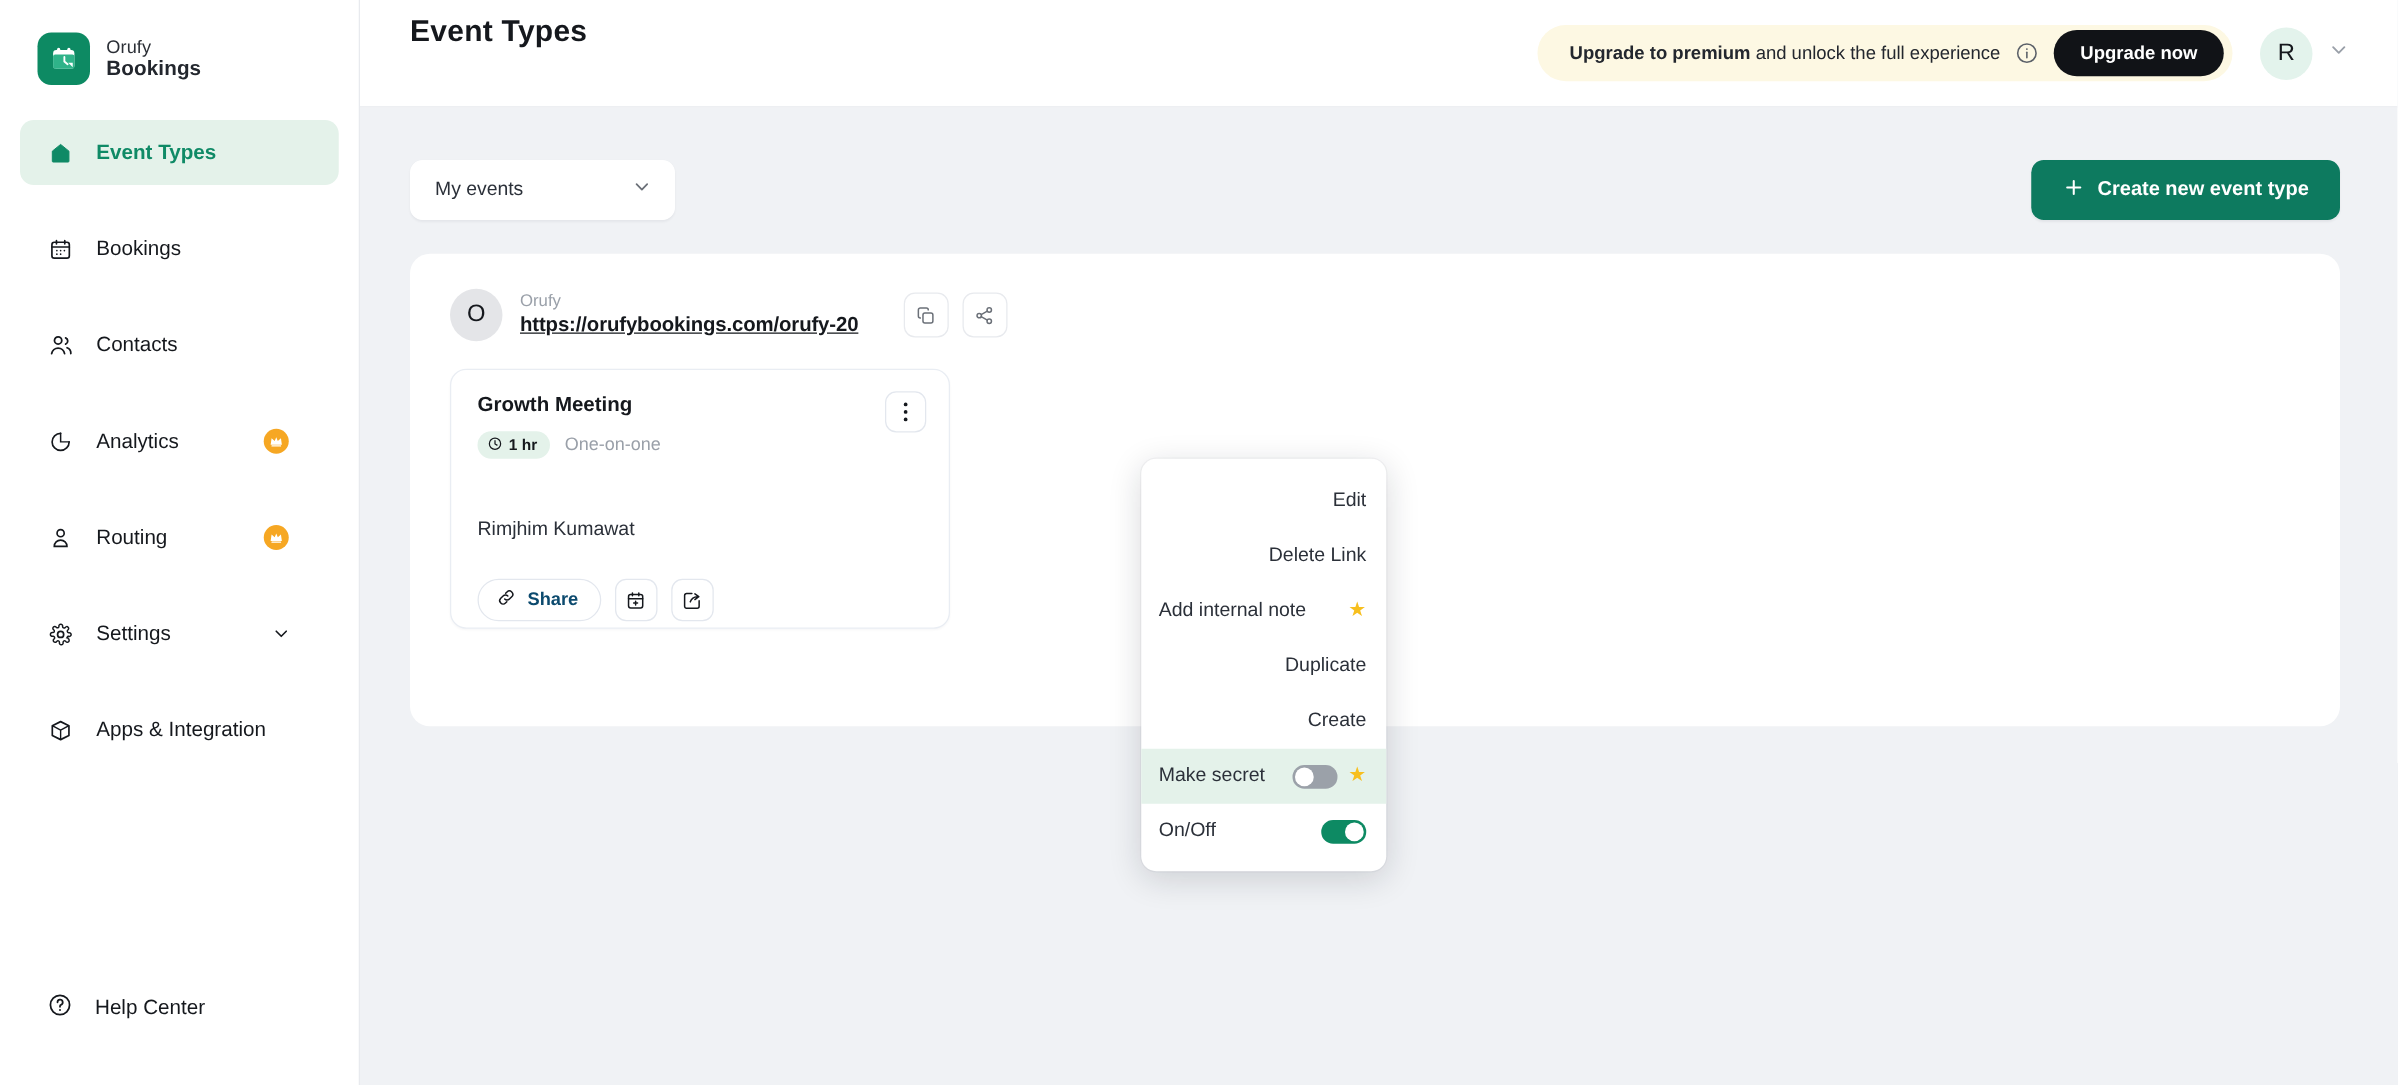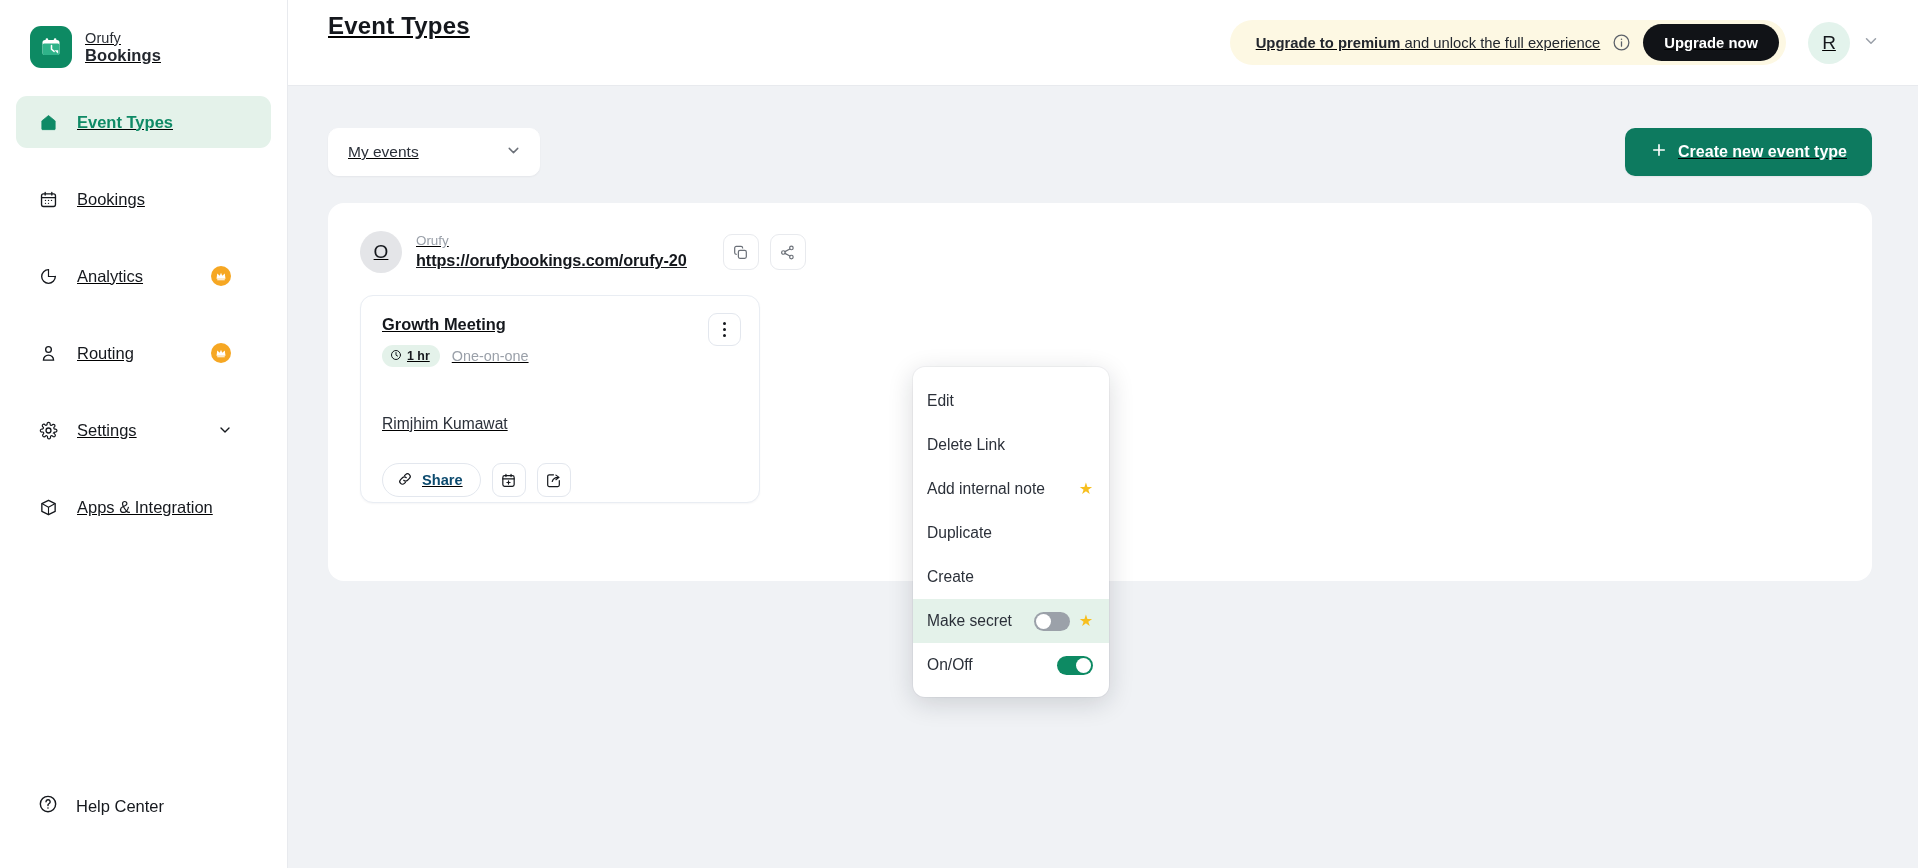--- a/index.html
+++ b/index.html
@@ -9,7 +9,7 @@
     background: #ffffff;
     overflow: hidden;
   }
-  .app { position: relative; width: 1918px; height: 674px; display: flex; text-decoration: underline; }
+  .app { position: relative; width: 1918px; height: 674px; display: flex; }
 
   
   .sidebar {

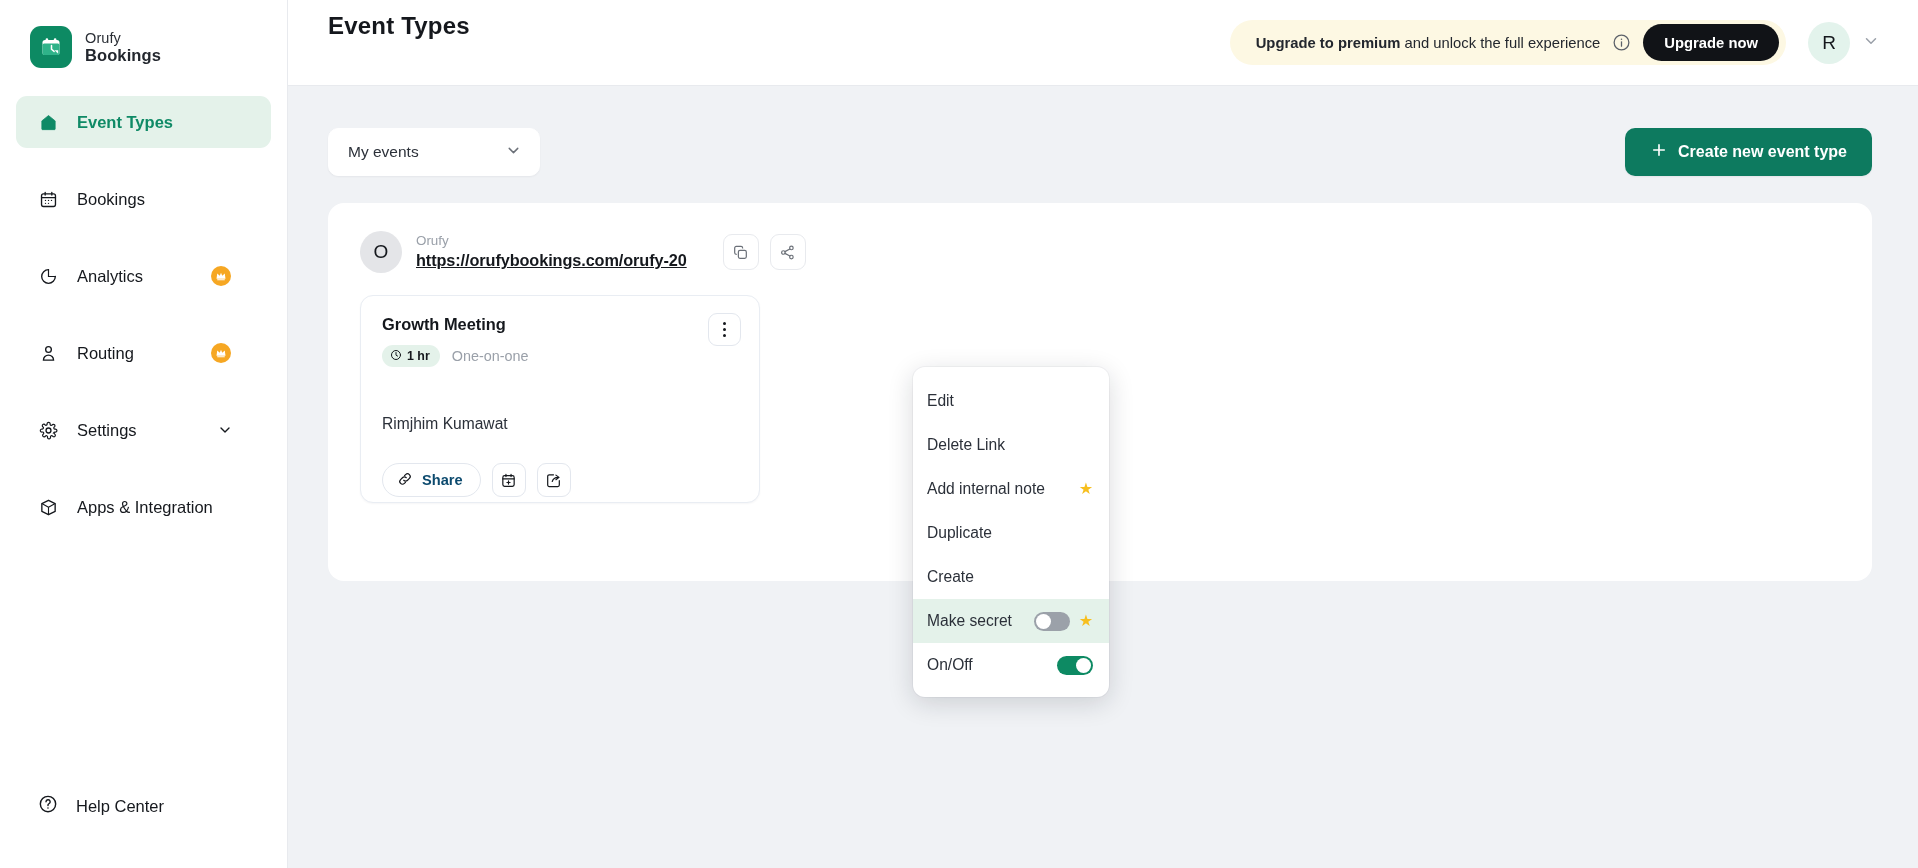--- a/index.html
+++ b/index.html
@@ -238,6 +238,16 @@
         <span class="nav-label">Bookings</span>
       </div>
 
+      <div class="nav-item">
+        <span class="ico">
+          <svg width="20" height="20" viewBox="0 0 24 24" fill="none" stroke="#15181d" stroke-width="1.7" stroke-linecap="round">
+            <circle cx="9" cy="7.6" r="3.5"></circle>
+            <path d="M2.8 20.2a6.3 6.3 0 0 1 12.4 0"></path>
+            <path d="M16.2 5.1a3.3 3.3 0 0 1 0 6.1M17.6 14.6a5.6 5.6 0 0 1 3.6 5.6"></path>
+          </svg>
+        </span>
+        <span class="nav-label">Contacts</span>
+      </div>
 
       <div class="nav-item">
         <span class="ico">

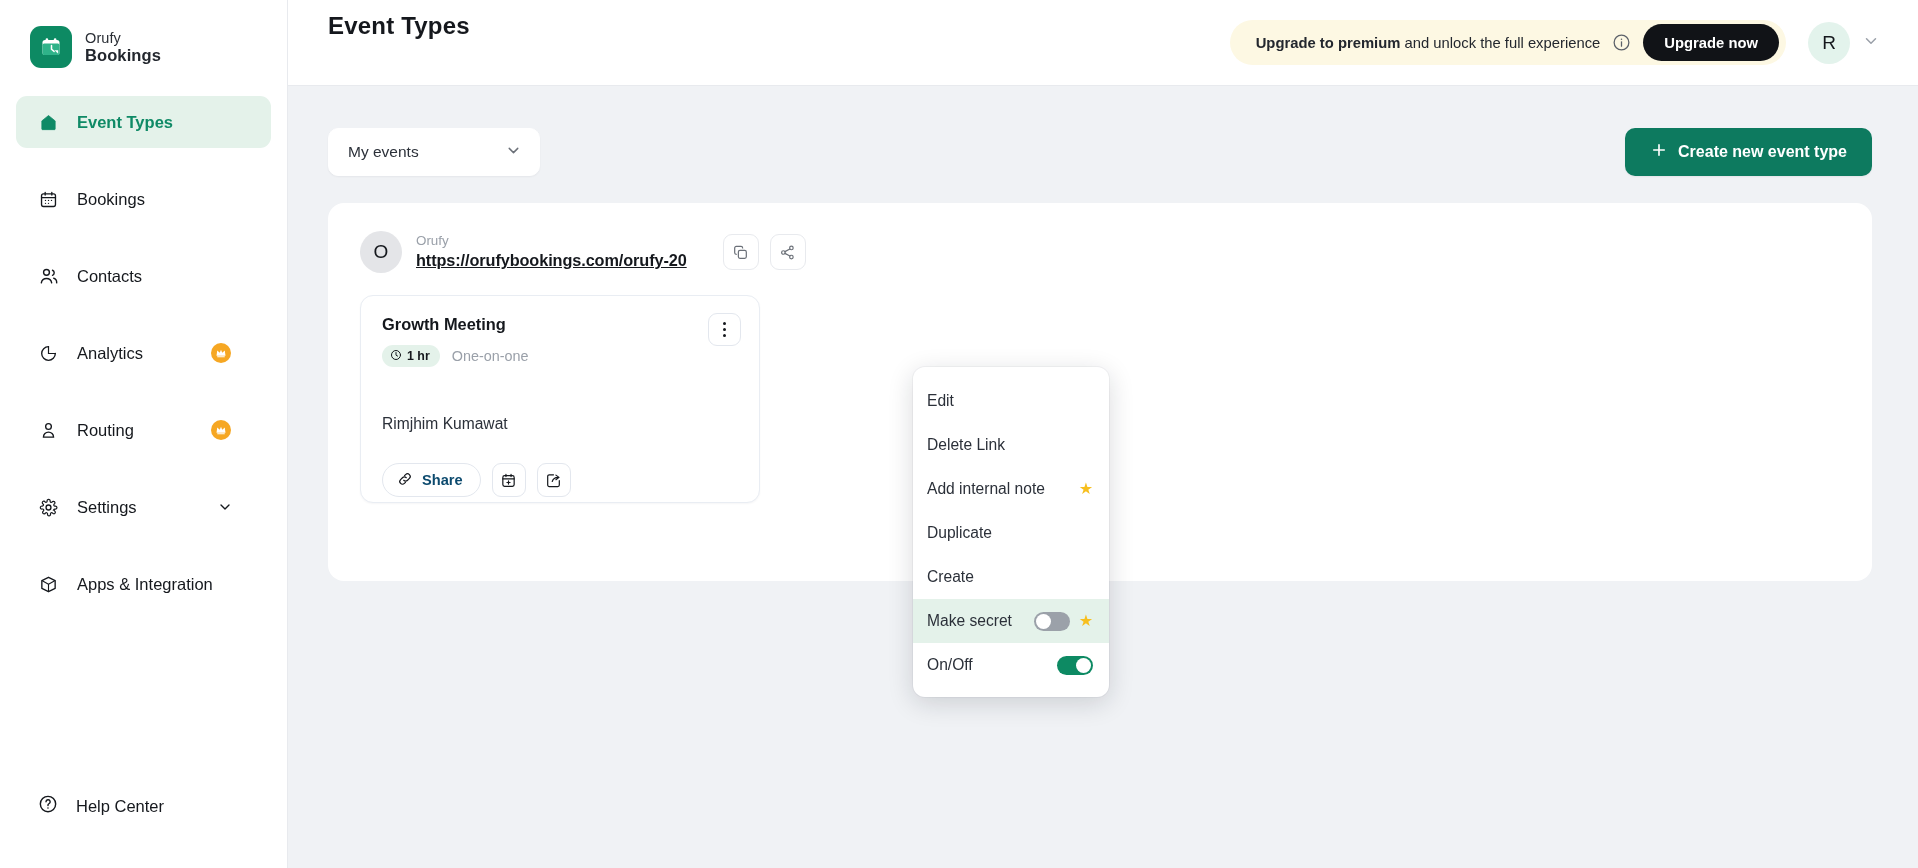--- a/index.html
+++ b/index.html
@@ -169,7 +169,7 @@
   .menu-item {
     height: 44px; display: flex; align-items: center;
     padding: 0 16px 0 14px; font-size: 15.6px; color: #2b3039; cursor: pointer;
-    justify-content: flex-start;
+    justify-content: flex-end;
   }
   .menu-item .mlabel { white-space: nowrap; }
   .menu-item.highlight { background: #e4f2ea; }

